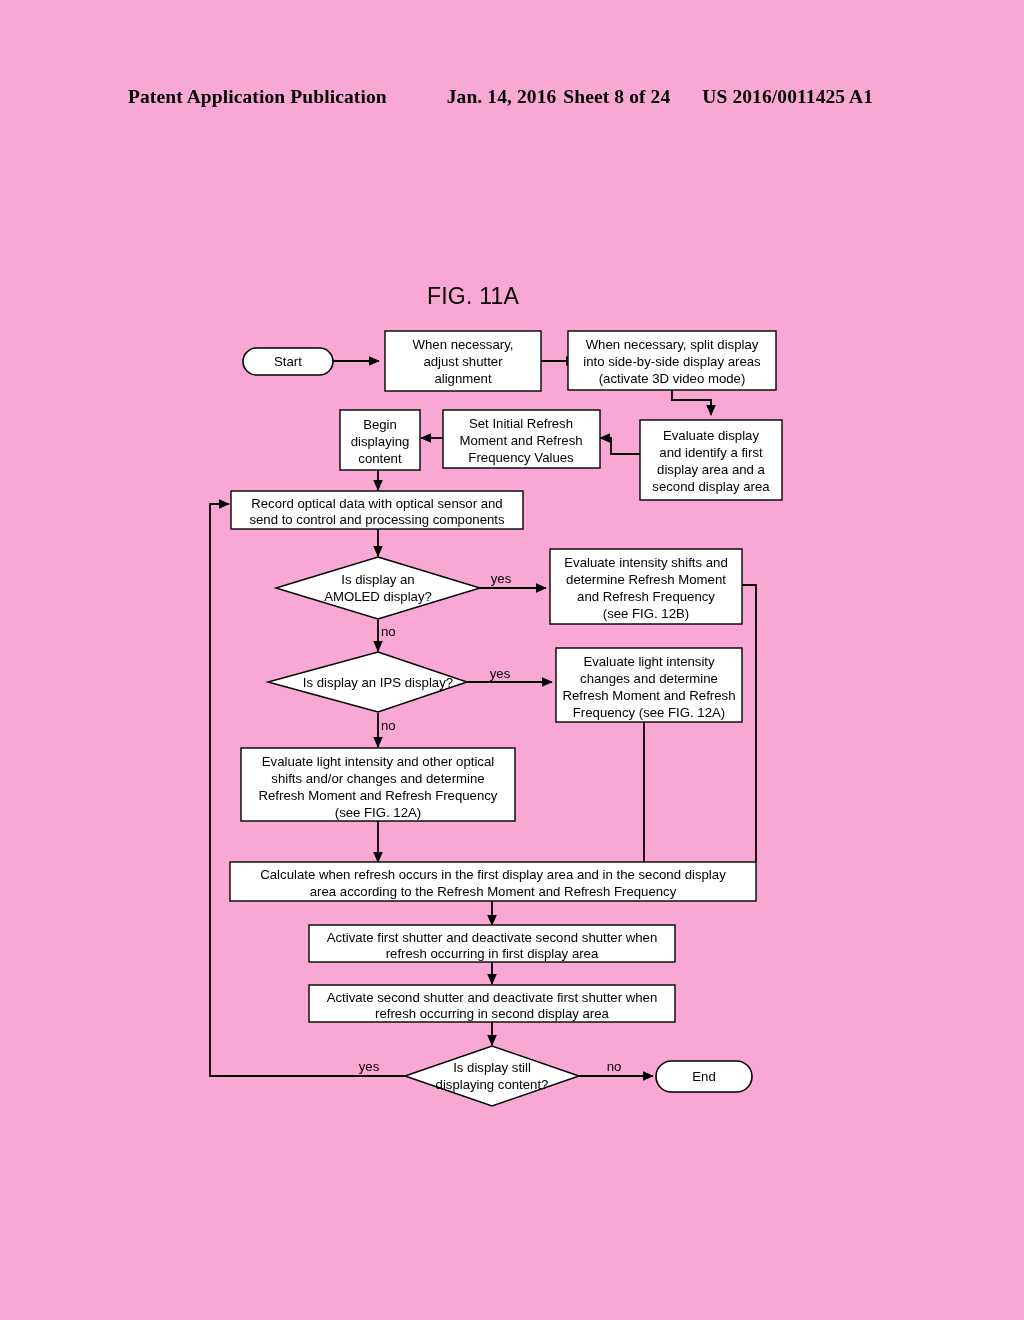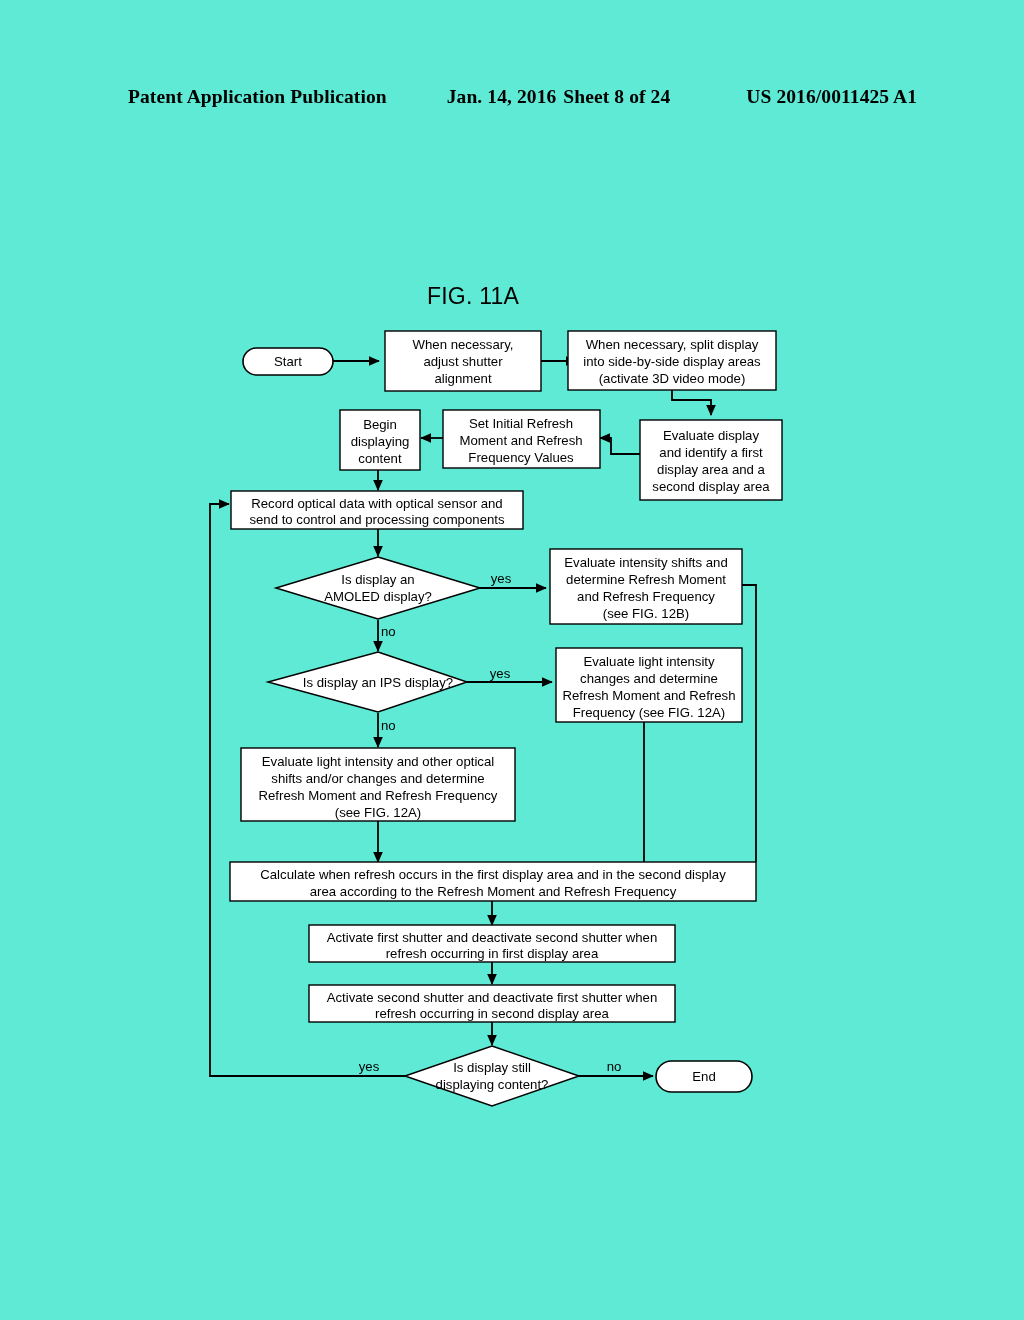--- a/index.html
+++ b/index.html
@@ -18,7 +18,7 @@
   .page {
     position: absolute;
     inset: 0;
-    background: #5eead4;
+    background: #f9a8d4;
   }
   
   .pat-header {

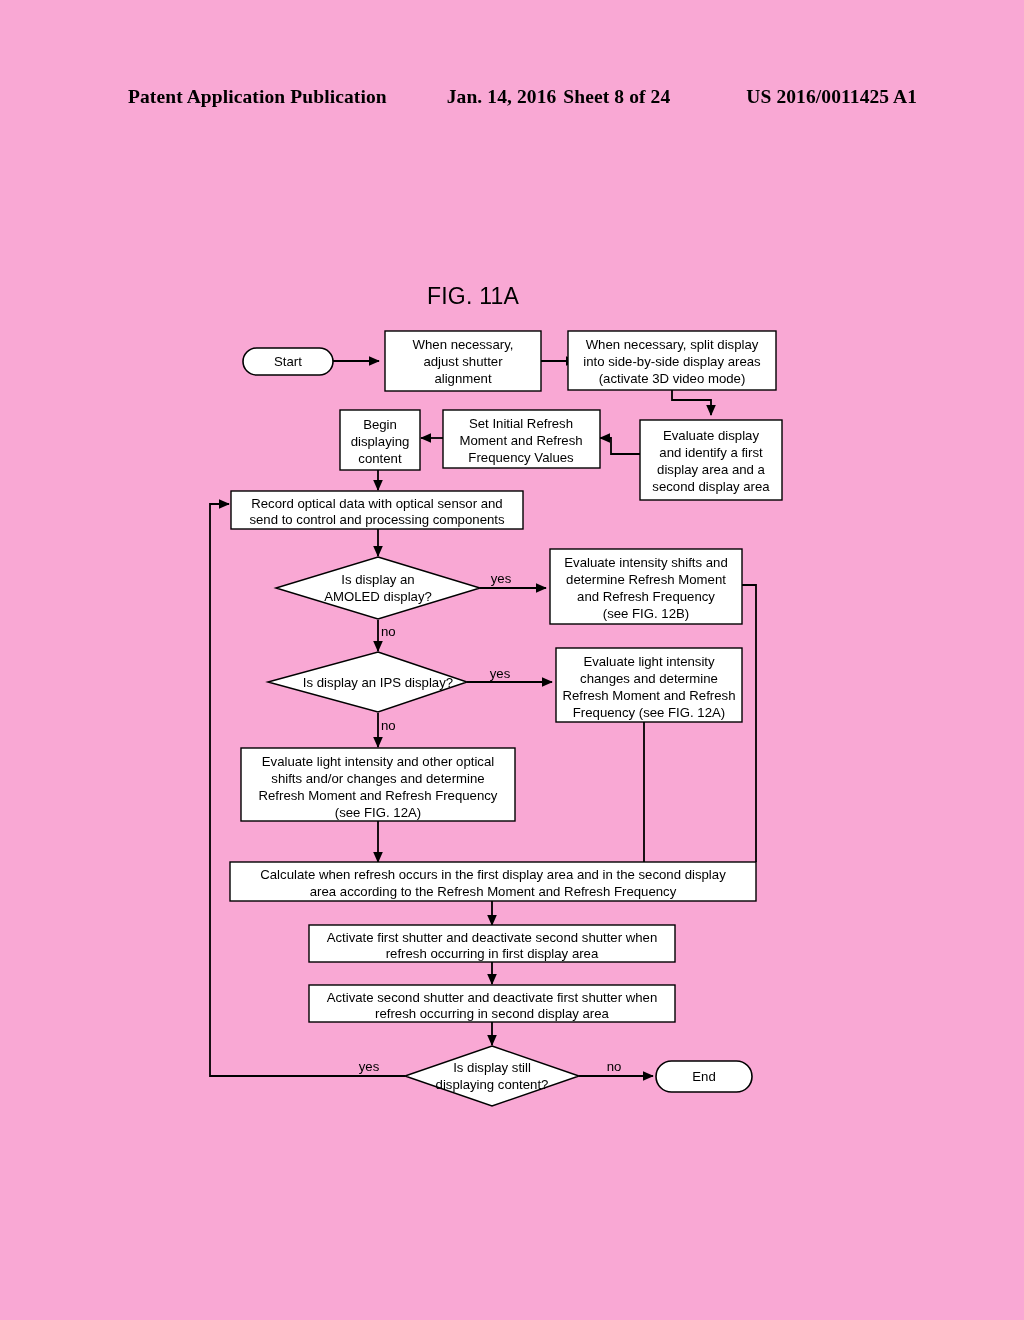--- a/index.html
+++ b/index.html
@@ -45,7 +45,7 @@
   }
   .pat-header .docnum {
     flex: 0 0 auto;
-    margin-left: 76px;
+    margin-left: 32px;
   }
   .pat-header .sep { display: inline-block; width: 7px; }
 

